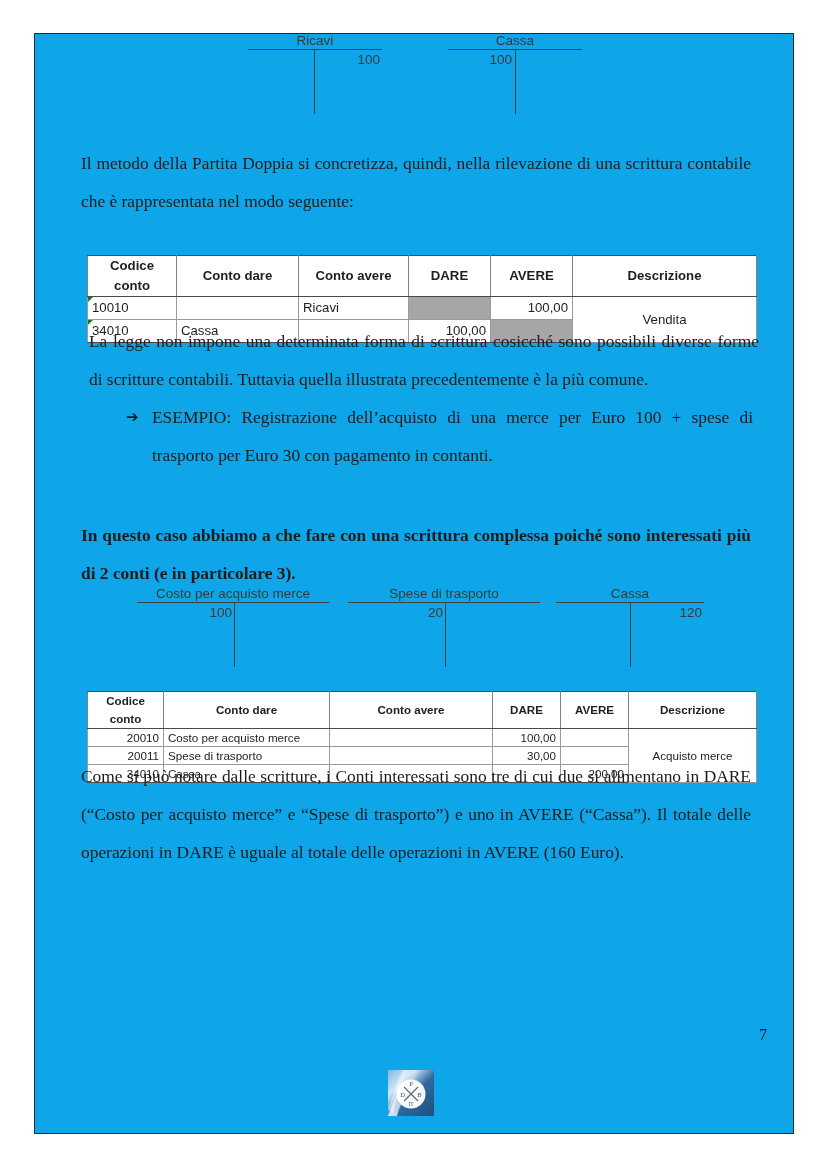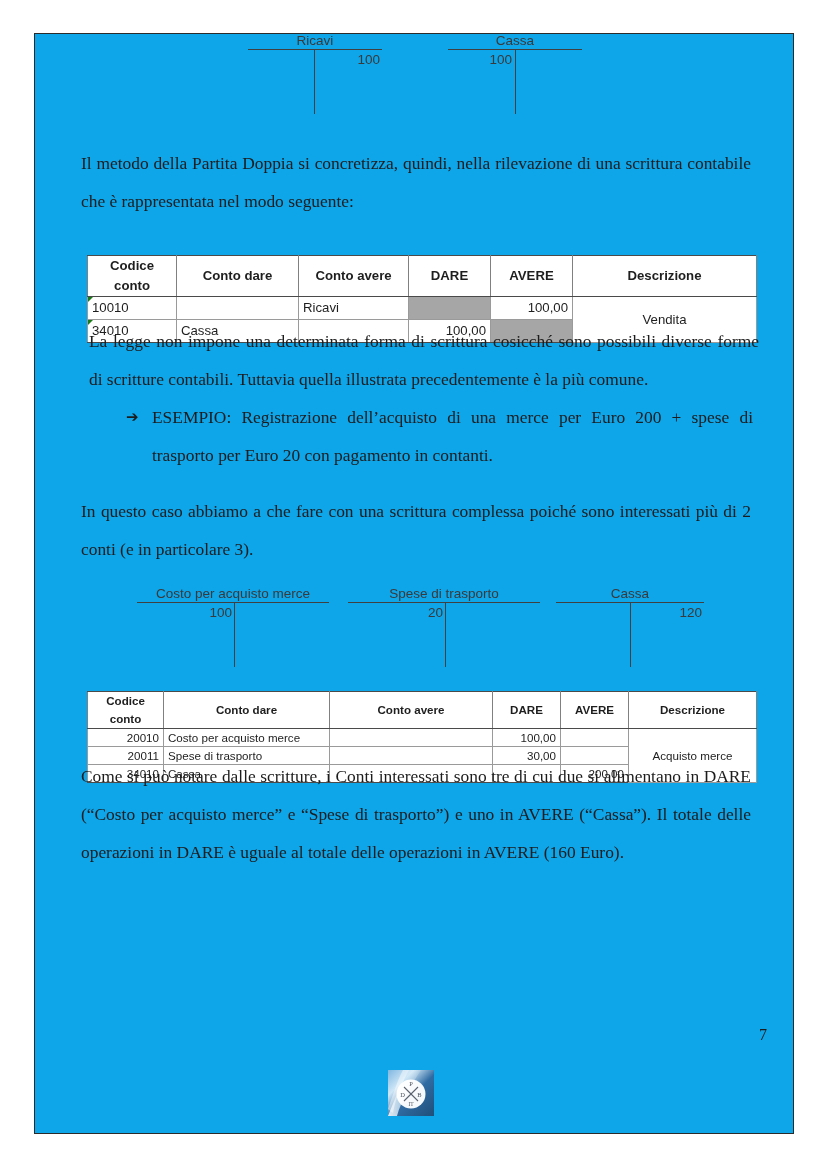--- a/index.html
+++ b/index.html
@@ -284,7 +284,7 @@
 
     <div class="bullet-para" style="left:91px; top:364px; width:627px;">
       <span class="bullet-arrow">➔</span>
-      <span class="bullet-body">ESEMPIO: Registrazione dell’acquisto di una merce per Euro 200 + spese di trasporto per Euro 20 con pagamento in contanti.</span>
+      <span class="bullet-body">ESEMPIO: Registrazione dell’acquisto di una merce per Euro 100 + spese di trasporto per Euro 30 con pagamento in contanti.</span>
     </div>
 
     <p class="body-text" style="left:46px; top:458px; width:670px;">In questo caso abbiamo a che fare con una scrittura complessa poiché sono interessati più di 2 conti (e in particolare 3).</p>

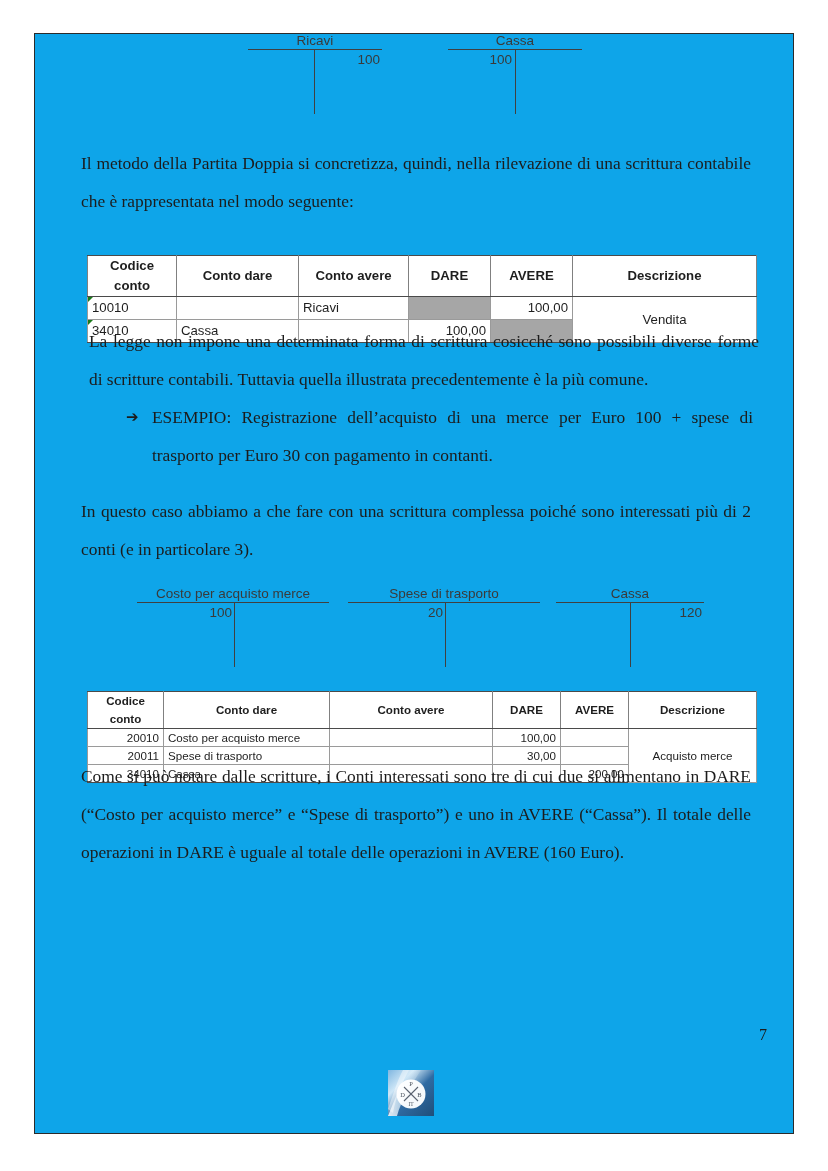--- a/index.html
+++ b/index.html
@@ -287,7 +287,7 @@
       <span class="bullet-body">ESEMPIO: Registrazione dell’acquisto di una merce per Euro 100 + spese di trasporto per Euro 30 con pagamento in contanti.</span>
     </div>
 
-    <p class="body-text" style="left:46px; top:458px; width:670px;">In questo caso abbiamo a che fare con una scrittura complessa poiché sono interessati più di 2 conti (e in particolare 3).</p>
+    <p class="body-text" style="left:46px; top:482px; width:670px;font-weight:bold;">In questo caso abbiamo a che fare con una scrittura complessa poiché sono interessati più di 2 conti (e in particolare 3).</p>
 
     <div class="taccount-row" style="top:552px;">
 

